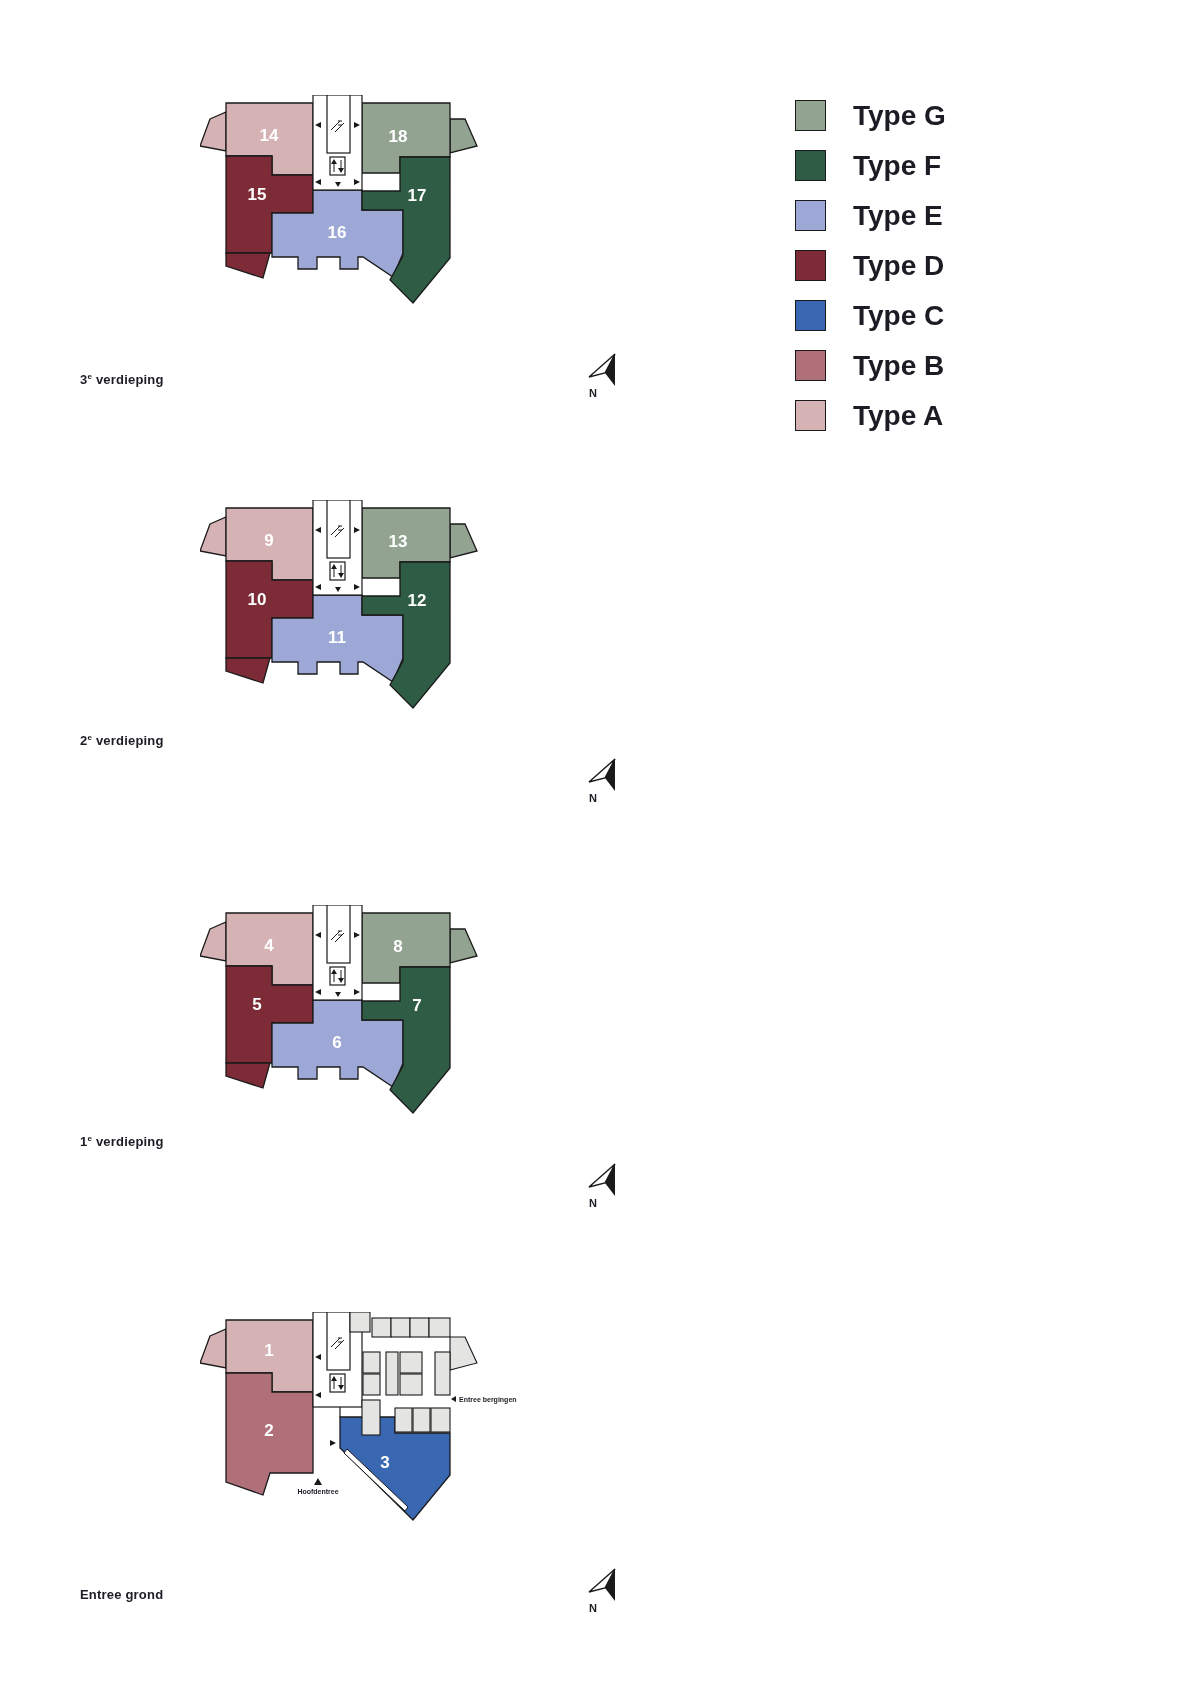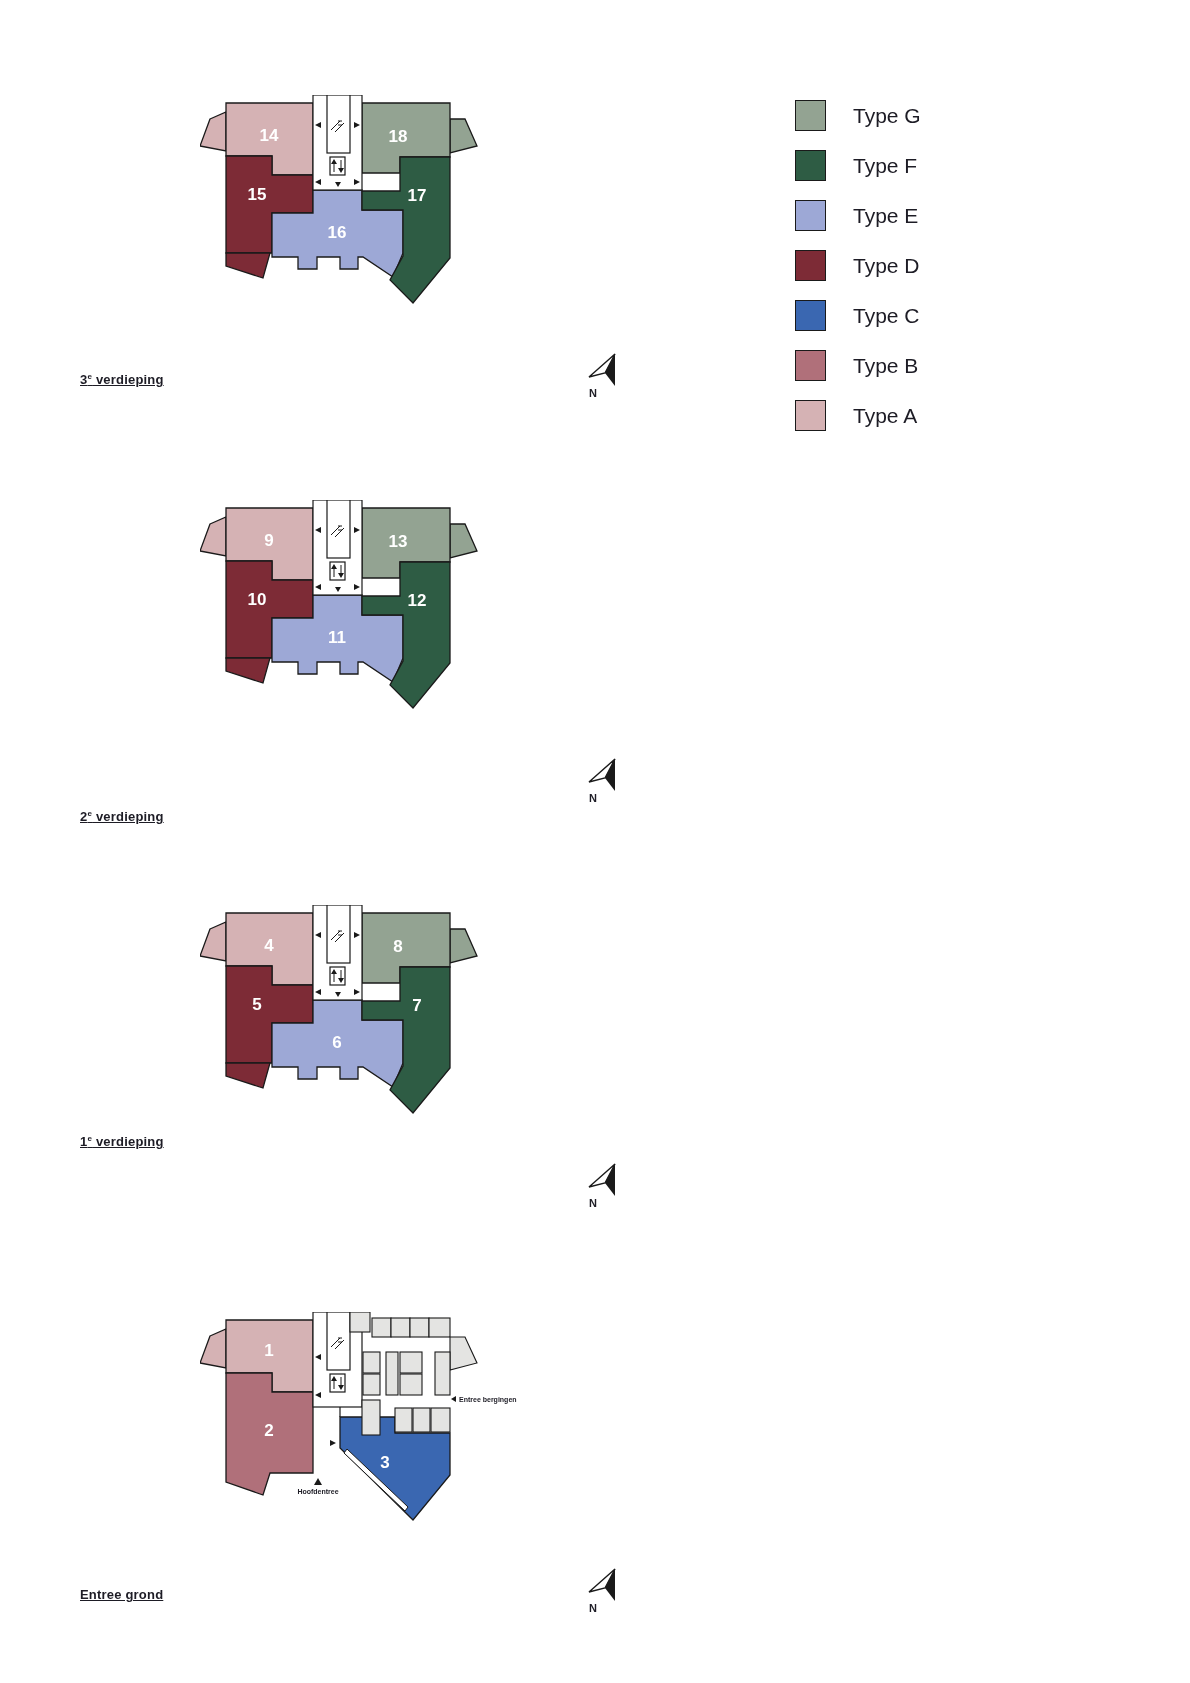--- a/index.html
+++ b/index.html
@@ -31,7 +31,7 @@
   .sw-a{background:var(--type-a);} .sw-b{background:var(--type-b);} .sw-c{background:var(--type-c);}
   .sw-d{background:var(--type-d);} .sw-e{background:var(--type-e);} .sw-f{background:var(--type-f);}
   .sw-g{background:var(--type-g);}
-  .legend-label{font-size:21px;font-weight:400;color:var(--text);white-space:nowrap;}
+  .legend-label{font-size:28px;font-weight:700;color:var(--text);white-space:nowrap;}
 </style>
 </head>
 <body>

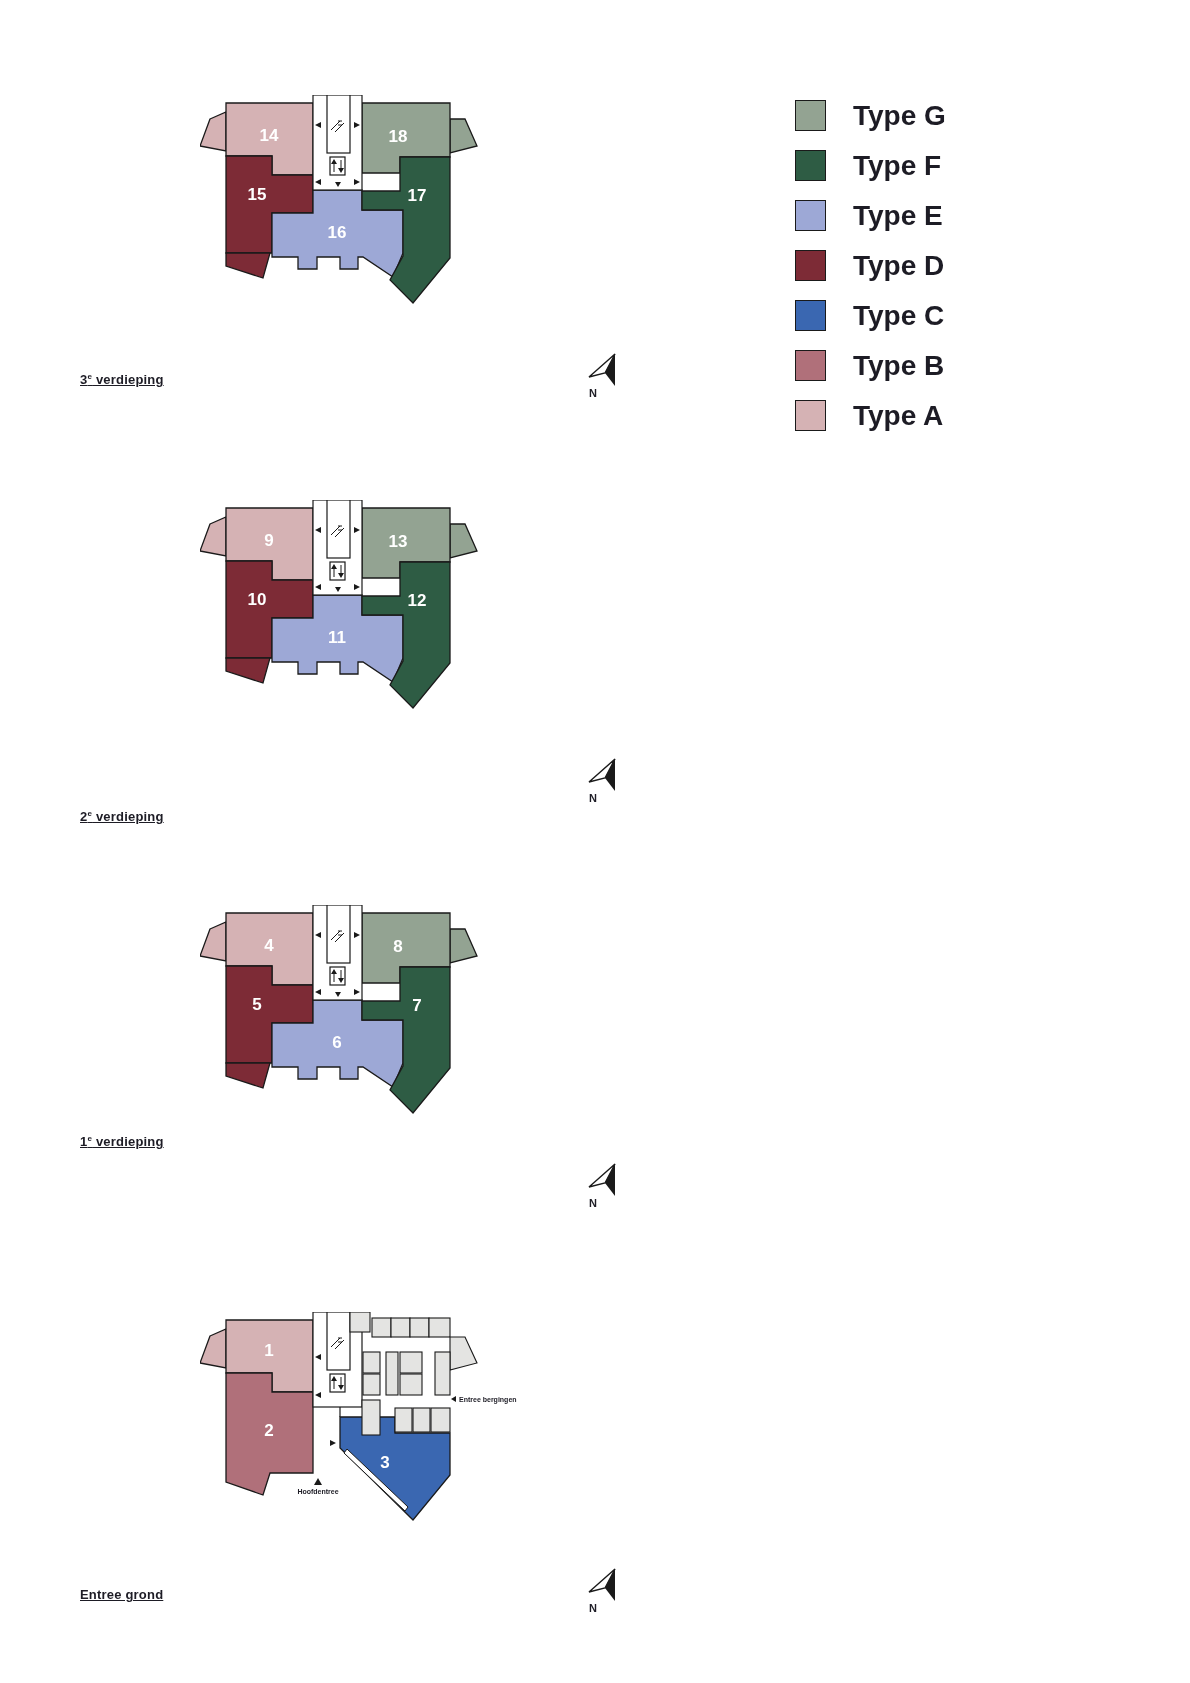--- a/index.html
+++ b/index.html
@@ -21,7 +21,7 @@
   .smalltext{fill:var(--text);font-size:7px;font-weight:700;
         font-family:"Liberation Sans",sans-serif;}
   .floor-label{position:absolute;left:80px;font-size:13px;font-weight:700;
-        color:var(--text);letter-spacing:.2px;text-decoration:underline;}
+        color:var(--text);letter-spacing:.2px;}
   .floor-label sup{font-size:8px;}
   .north{position:absolute;left:588px;}
   .north text{font-family:"Liberation Sans",sans-serif;font-size:11px;font-weight:700;fill:var(--text);}

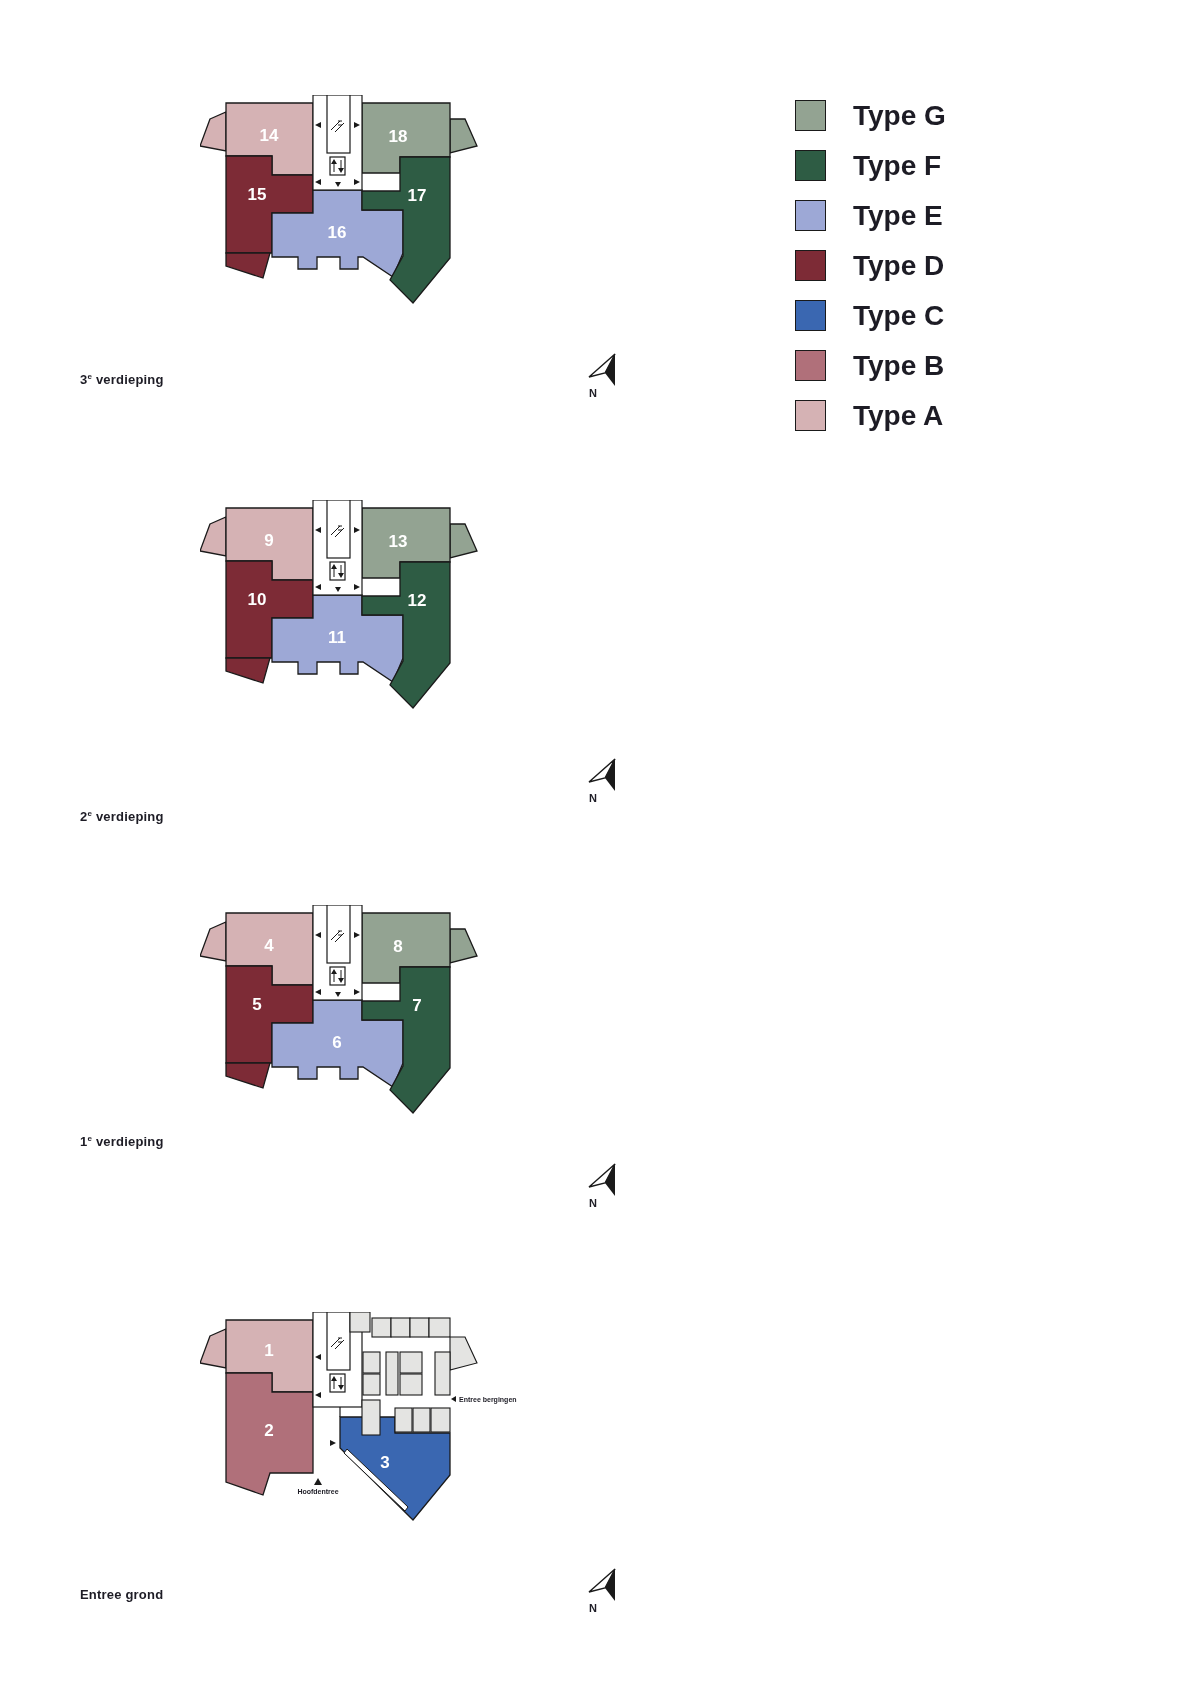--- a/index.html
+++ b/index.html
@@ -91,7 +91,7 @@
     <text class="unum" x="217" y="106">12</text>
     <text class="unum" x="198" y="47">13</text>
   </svg>
-  <div class="floor-label" style="top:809px"><span>2</span><sup>e</sup><span> verdieping</span></div>
+  <div class="floor-label" style="top:733px"><span>2</span><sup>e</sup><span> verdieping</span></div>
   <svg class="north" style="top:757px" width="46" height="48" viewBox="0 0 46 48">
     <use href="#north-needle"></use>
     <text x="1" y="45">N</text>

